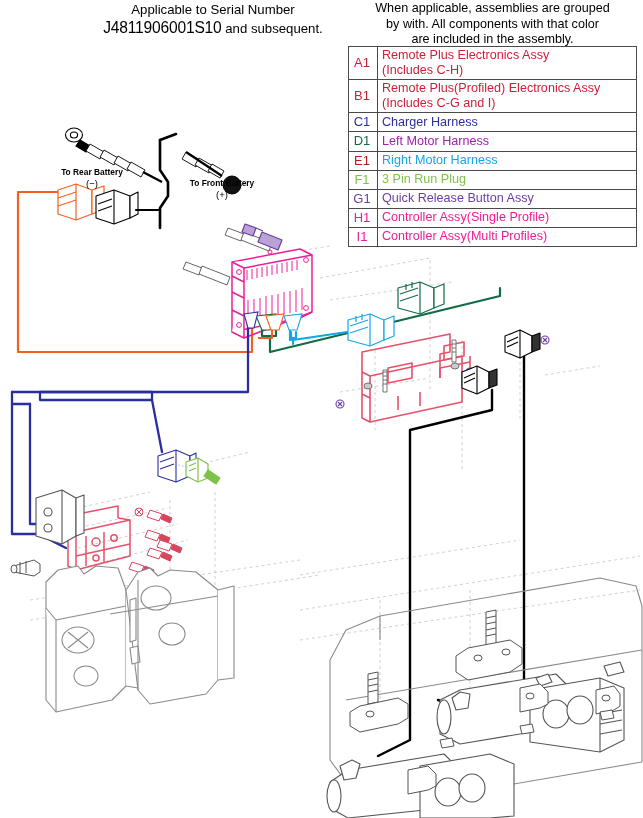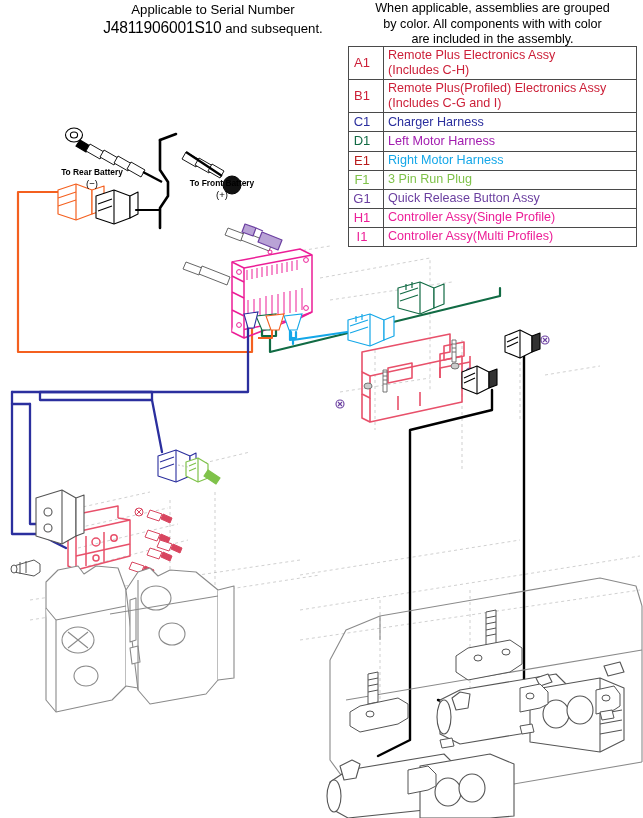--- a/index.html
+++ b/index.html
@@ -104,7 +104,7 @@
 
 <div id="legend-note">
   <div>When applicable, assemblies are grouped</div>
-  <div>by color. All components with with color</div>
+  <div>by with. All components with that color</div>
   <div>are included in the assembly.</div>
 </div>
 

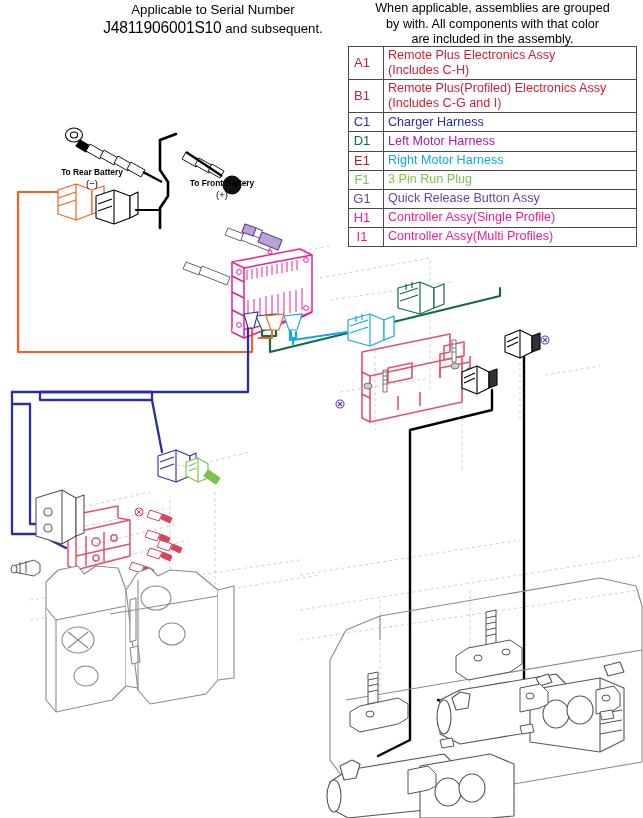--- a/index.html
+++ b/index.html
@@ -67,7 +67,7 @@
     width: 26px;
     text-align: center;
     padding-left: 0;
-    padding-right: 8px;
+    padding-right: 2px;
     font-size: 13px;
   }
 

